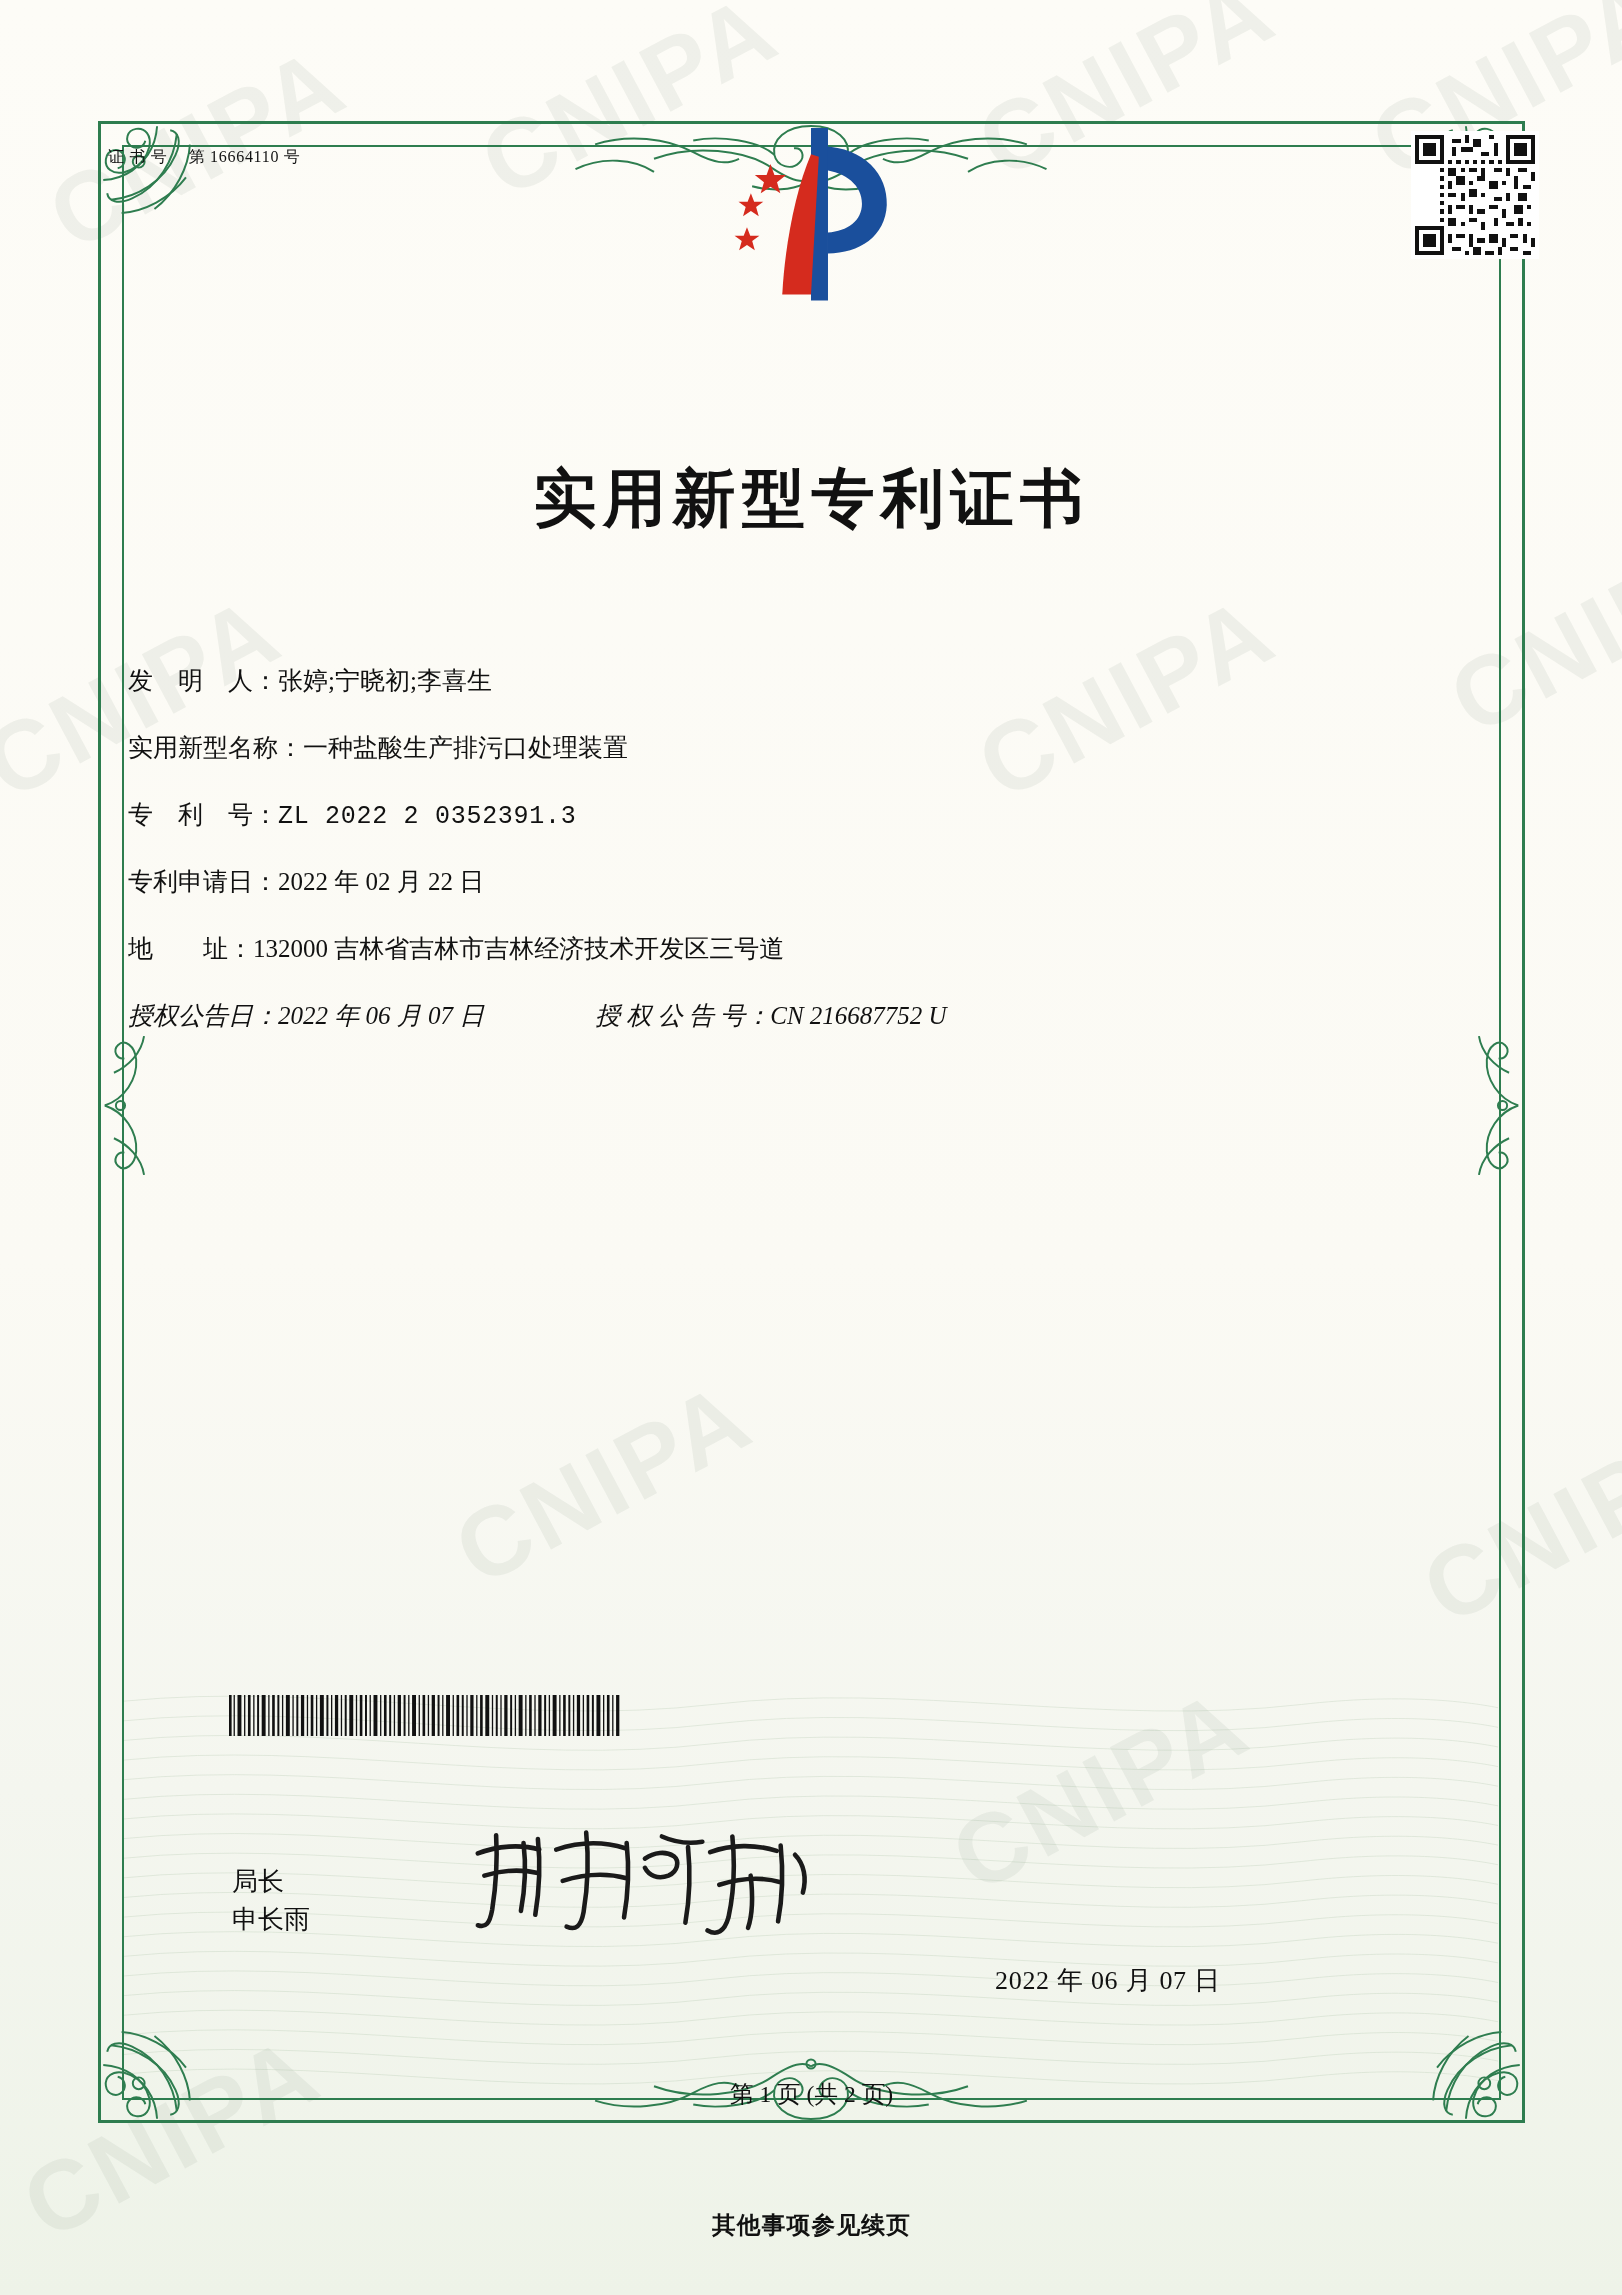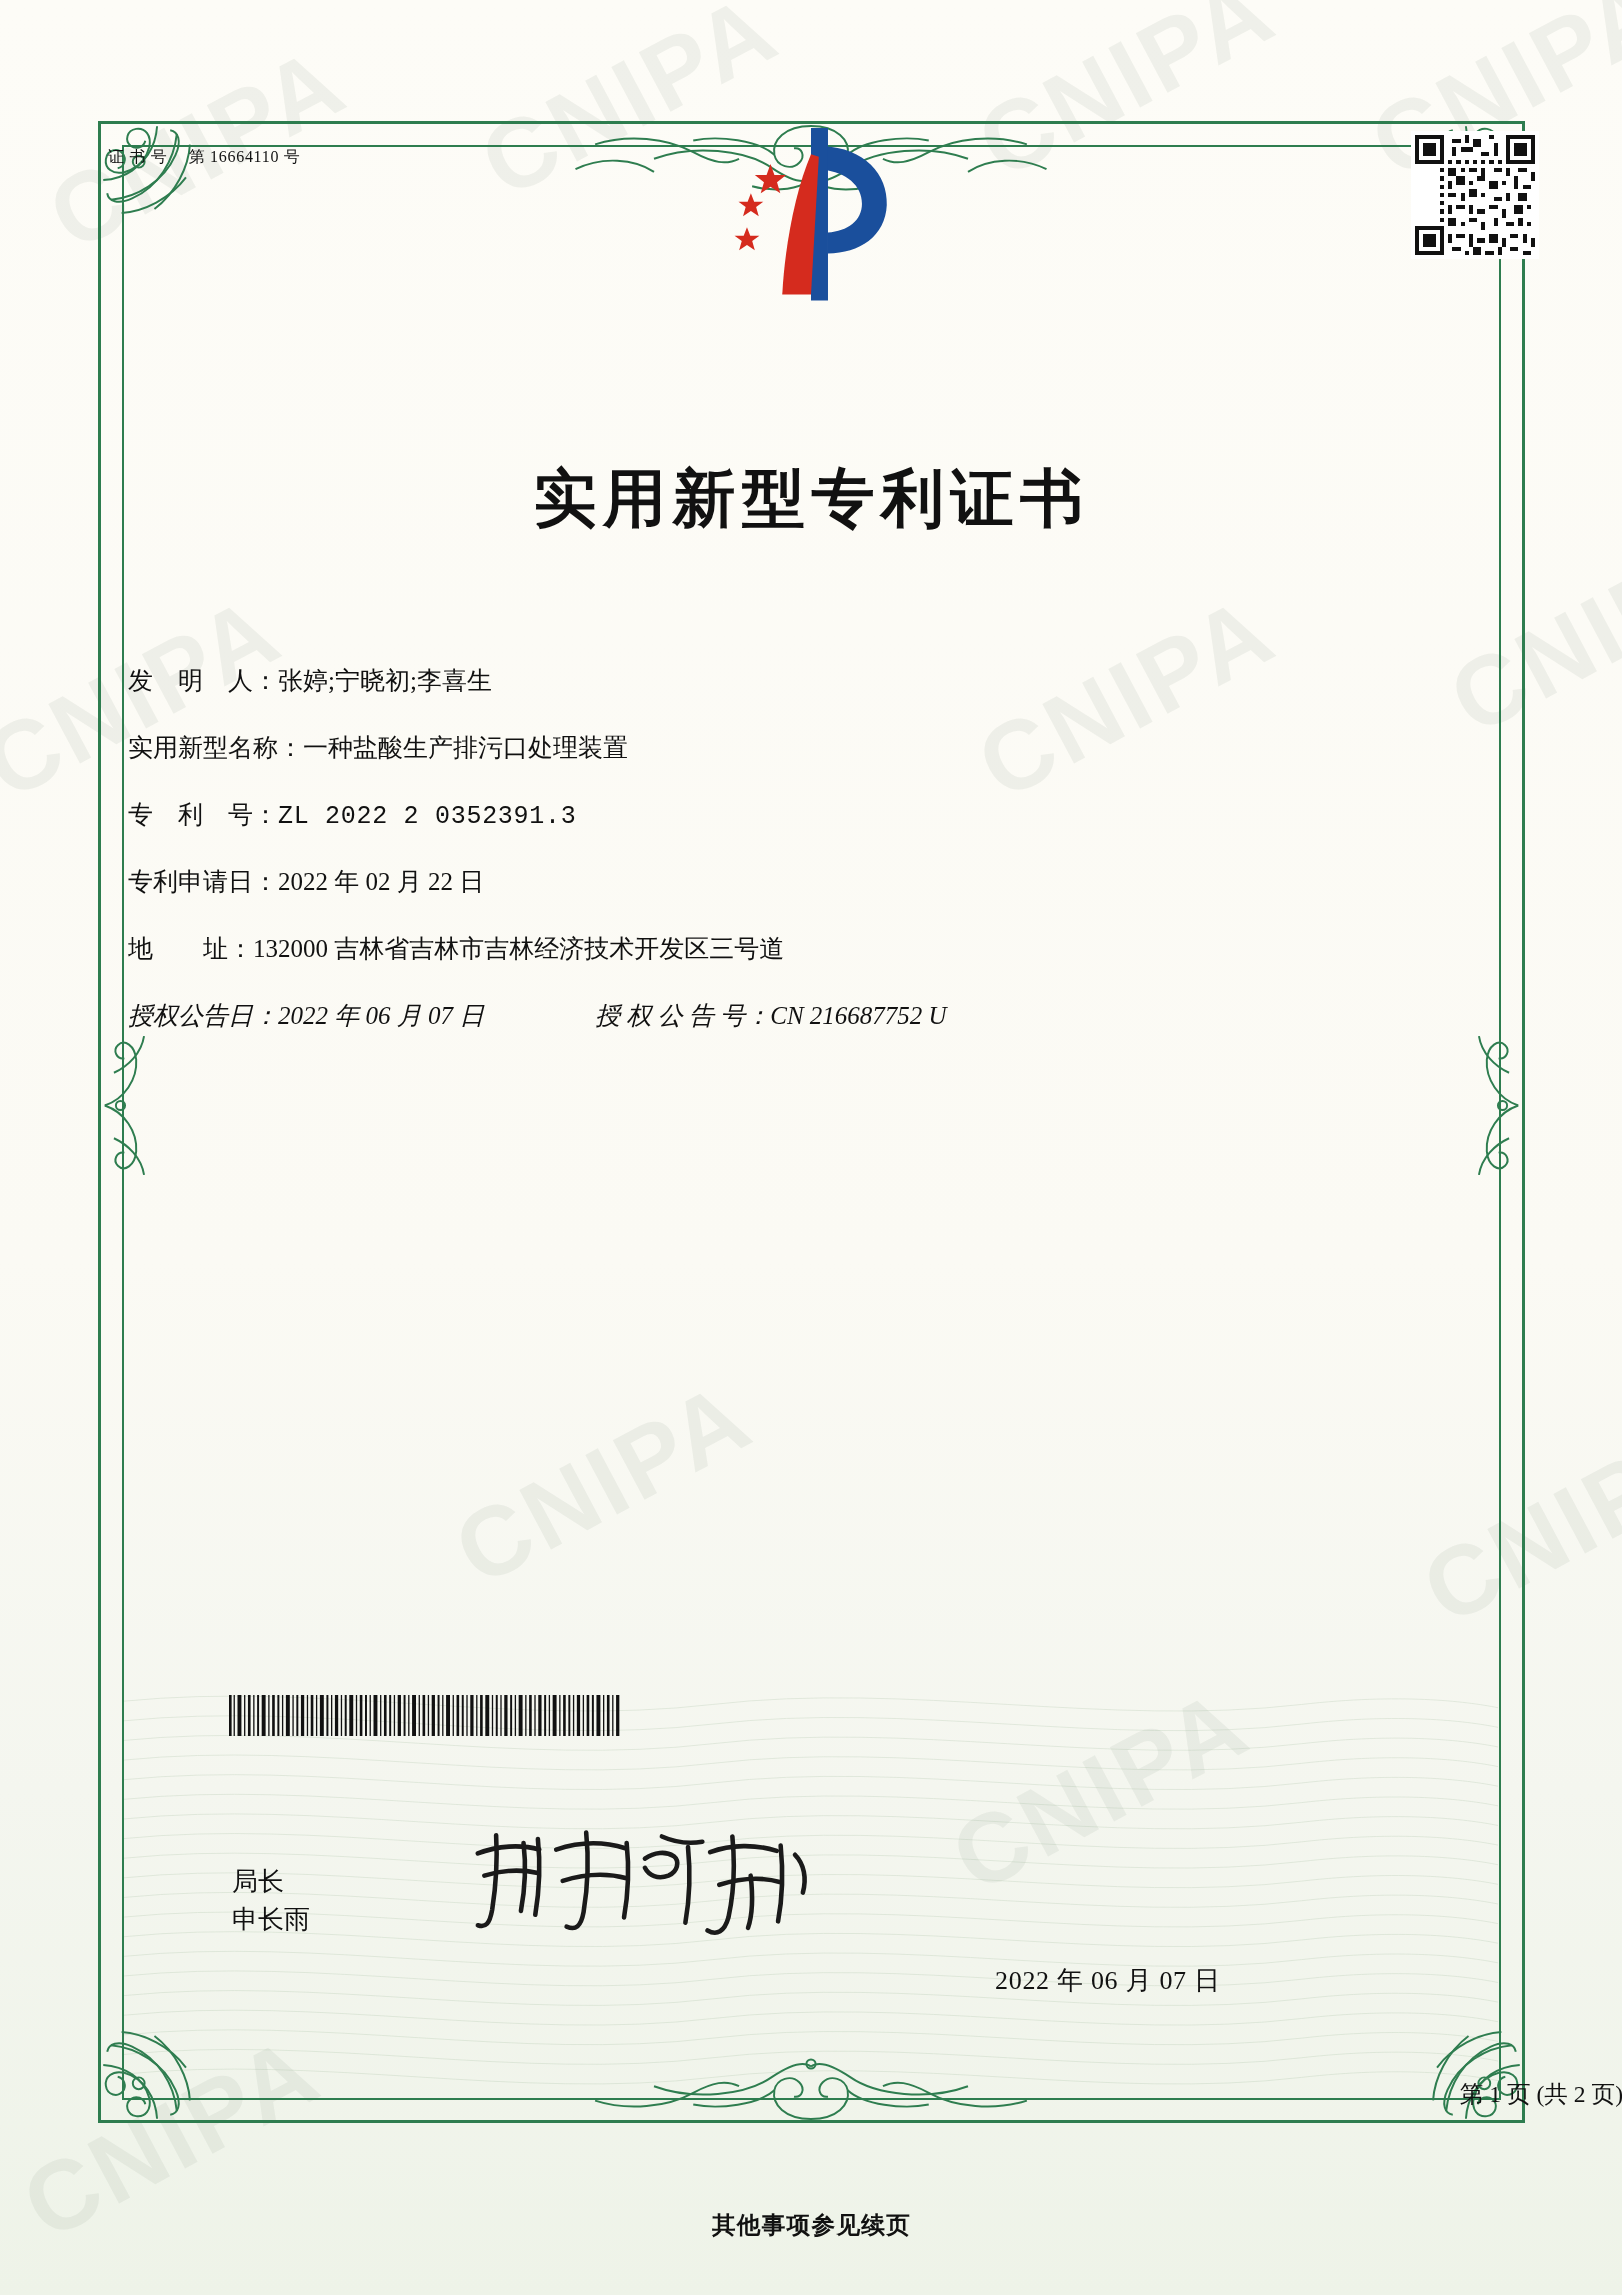--- a/index.html
+++ b/index.html
@@ -244,7 +244,7 @@
     left: 0;
     top: 2078px;
     width: 100%;
-    text-align: right;
+    text-align: center;
     font-size: 23.6px;
     color: #111;
   }

